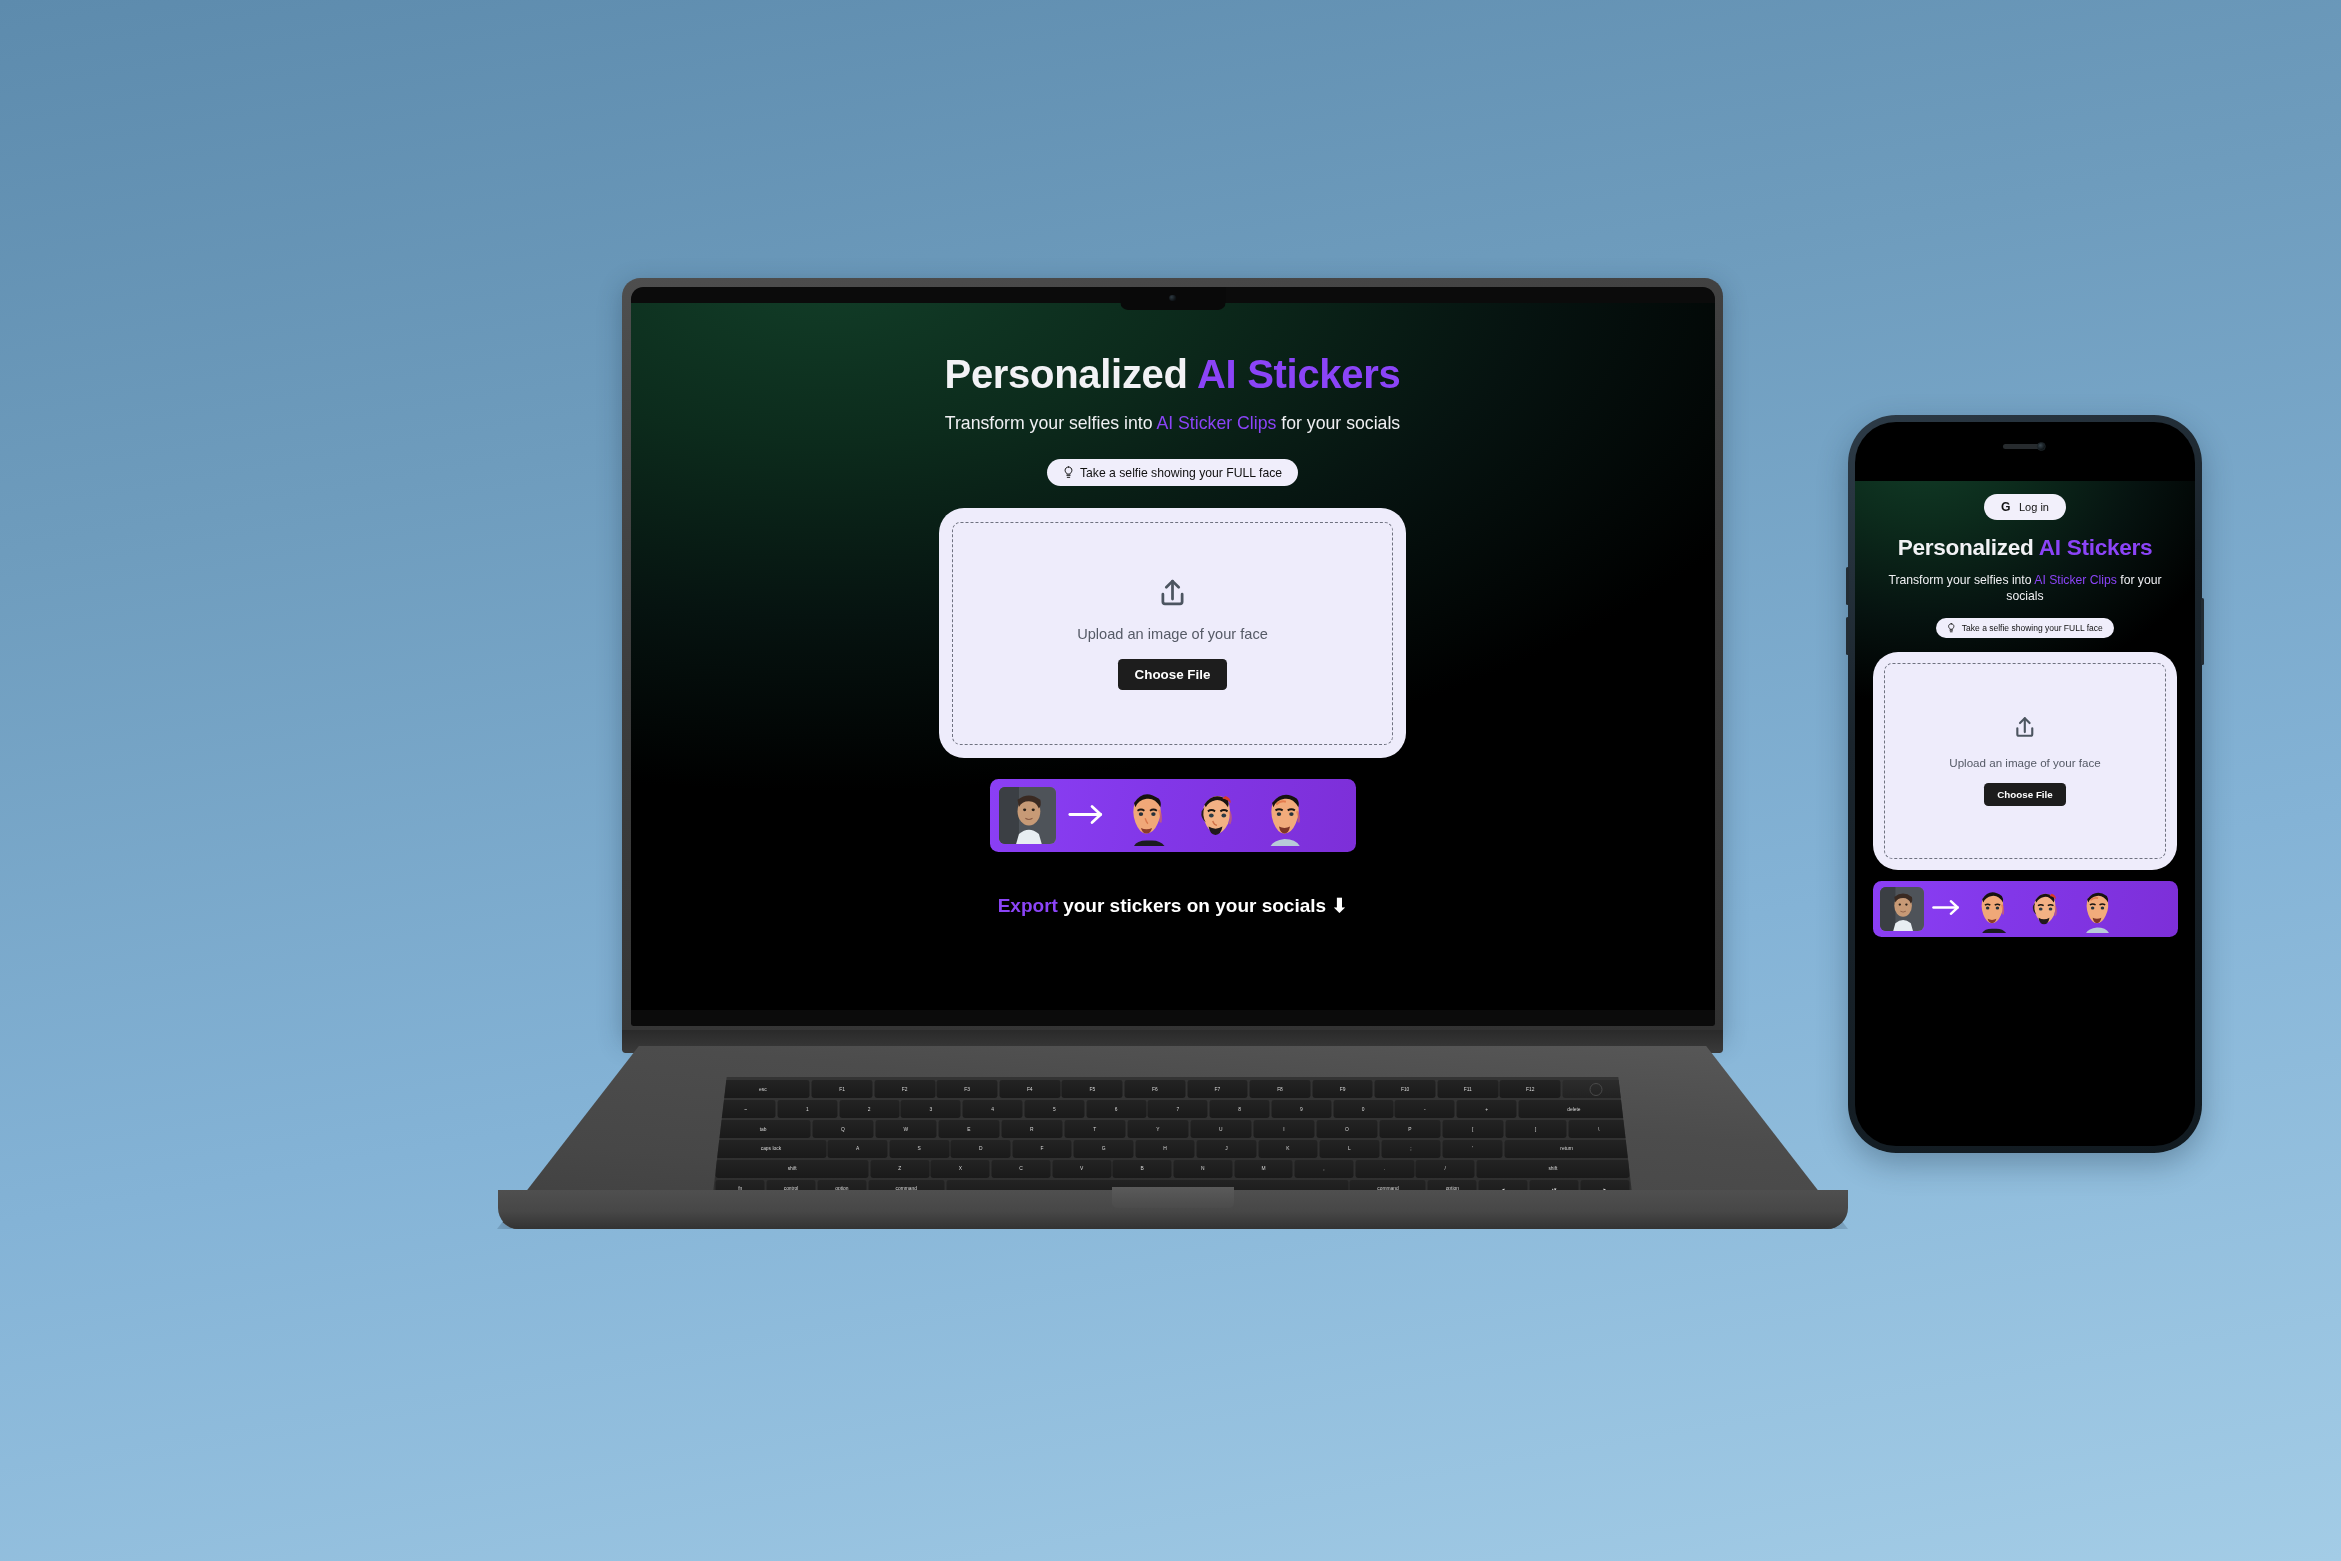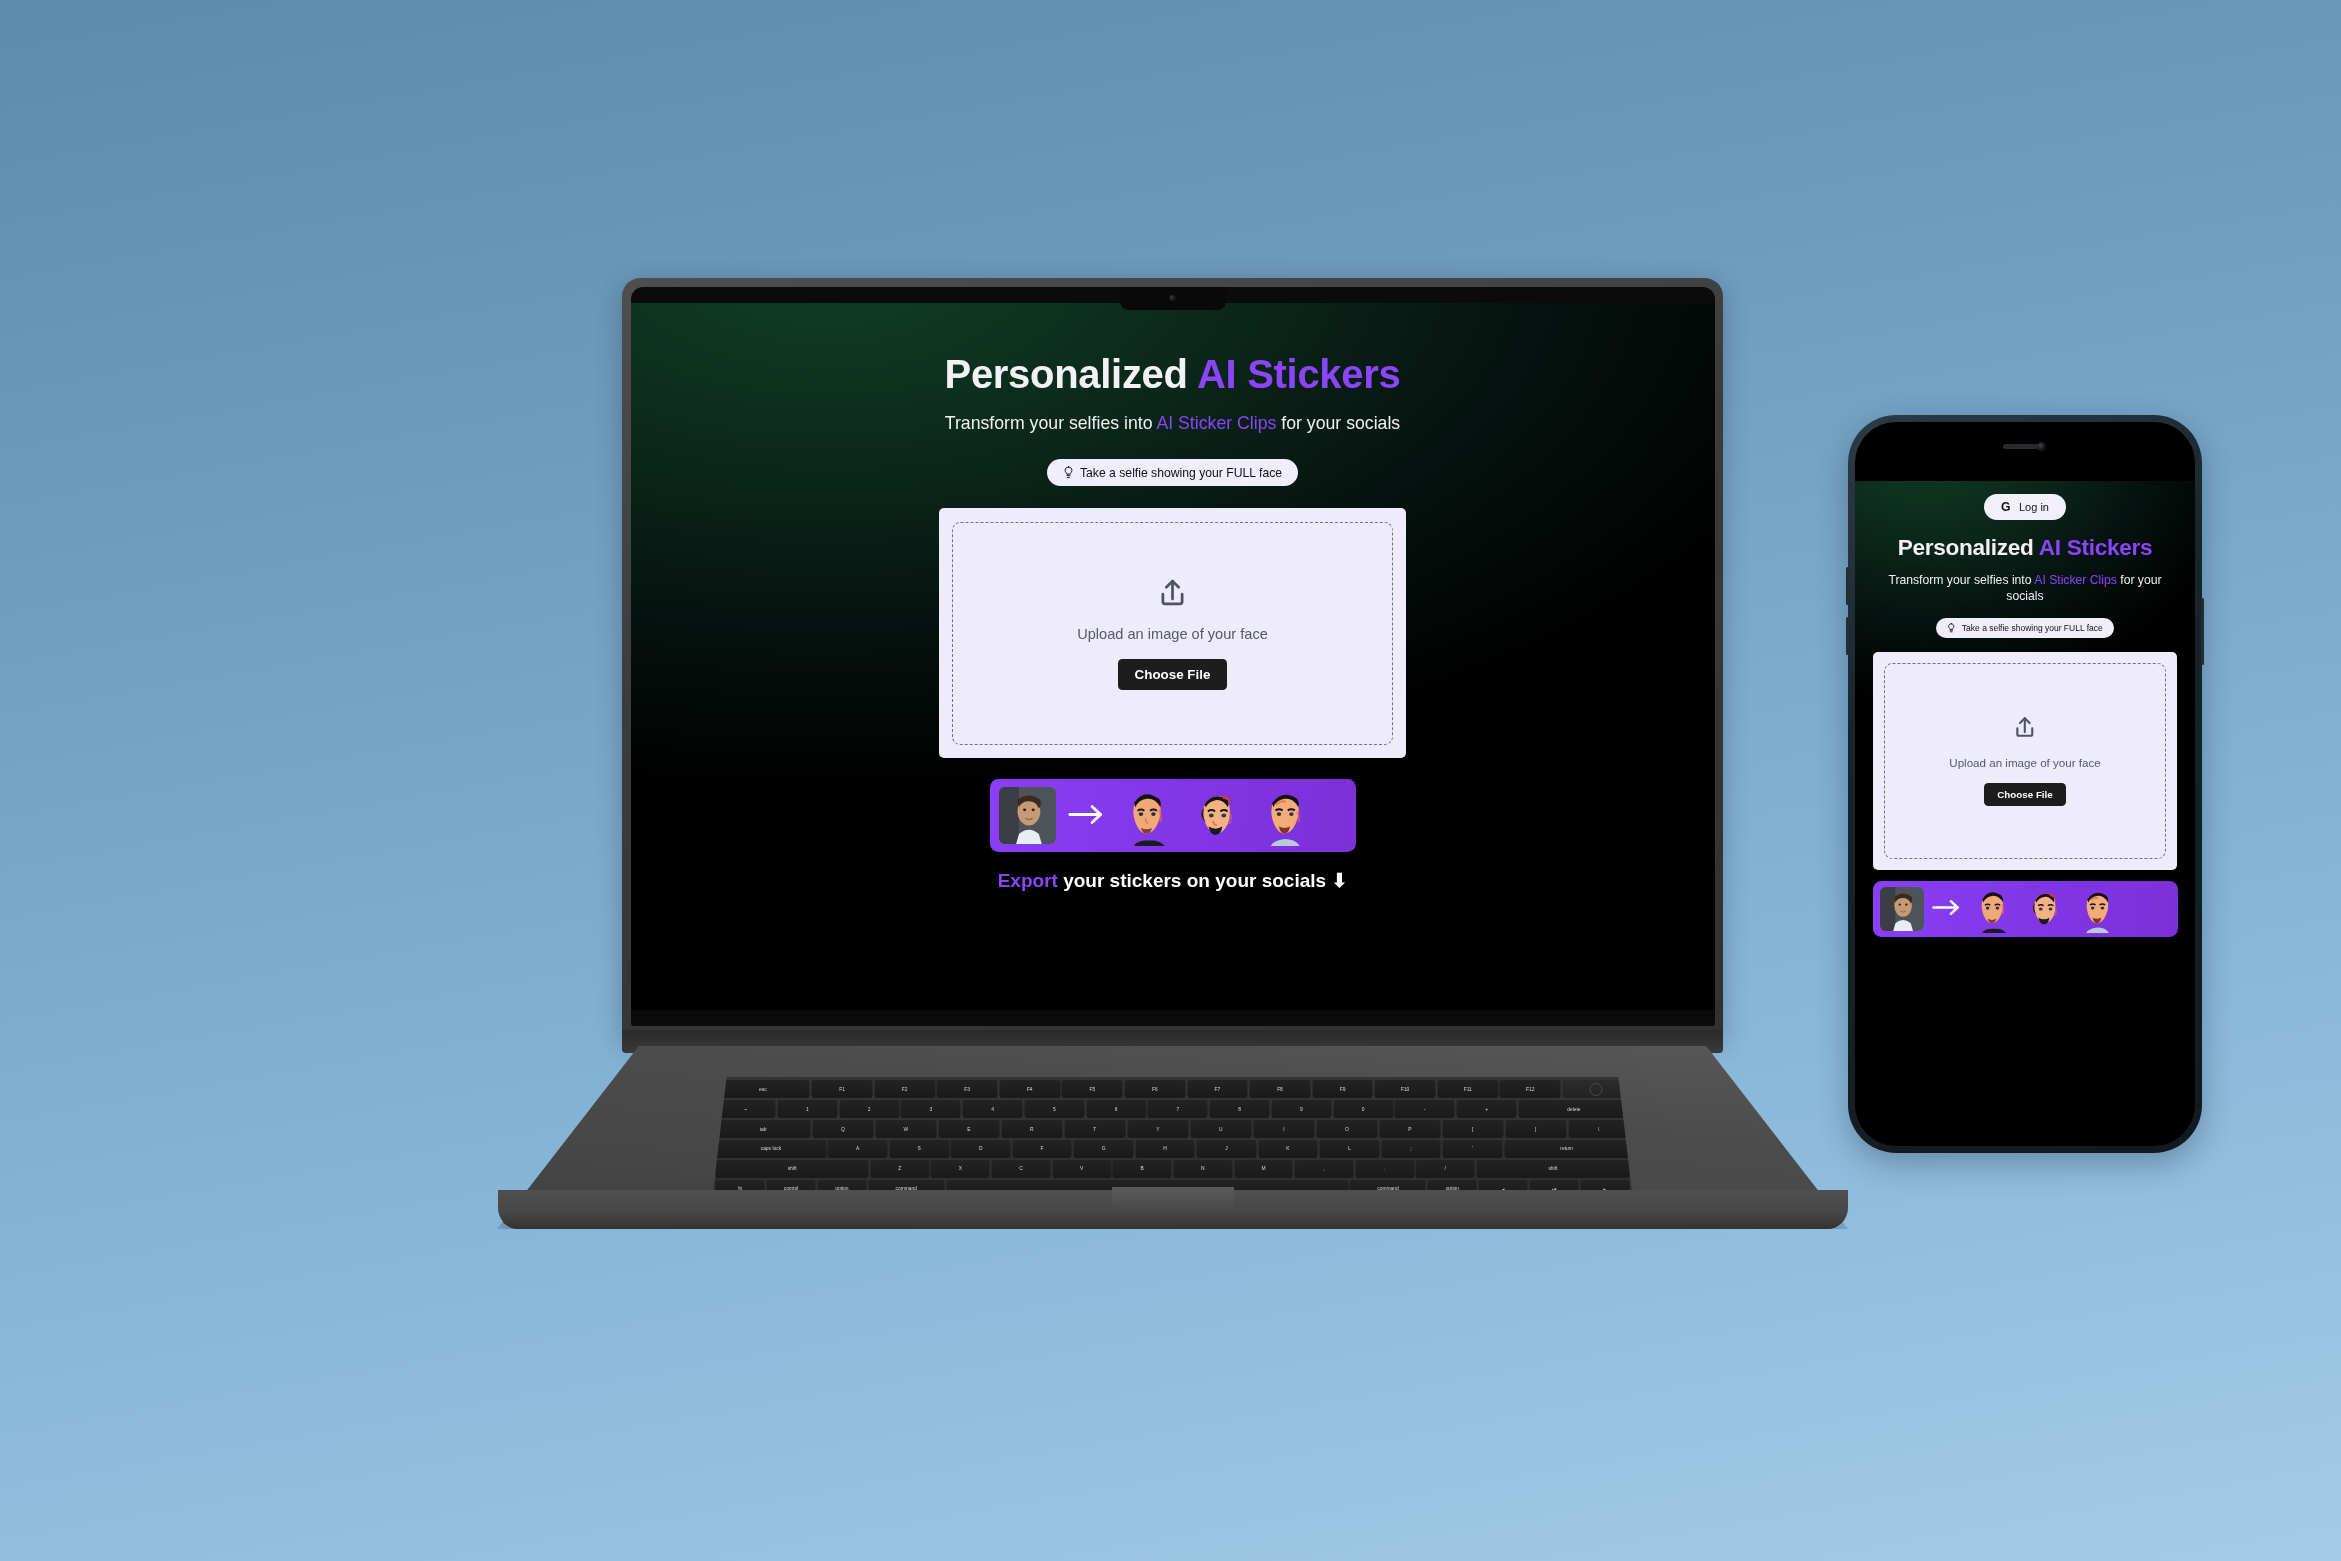--- a/index.html
+++ b/index.html
@@ -93,7 +93,7 @@
 
   .upload-card {
     background: #eeecfb;
-    border-radius: 5px;
+    border-radius: 25px;
     display: flex;
     align-items: center;
     justify-content: center;

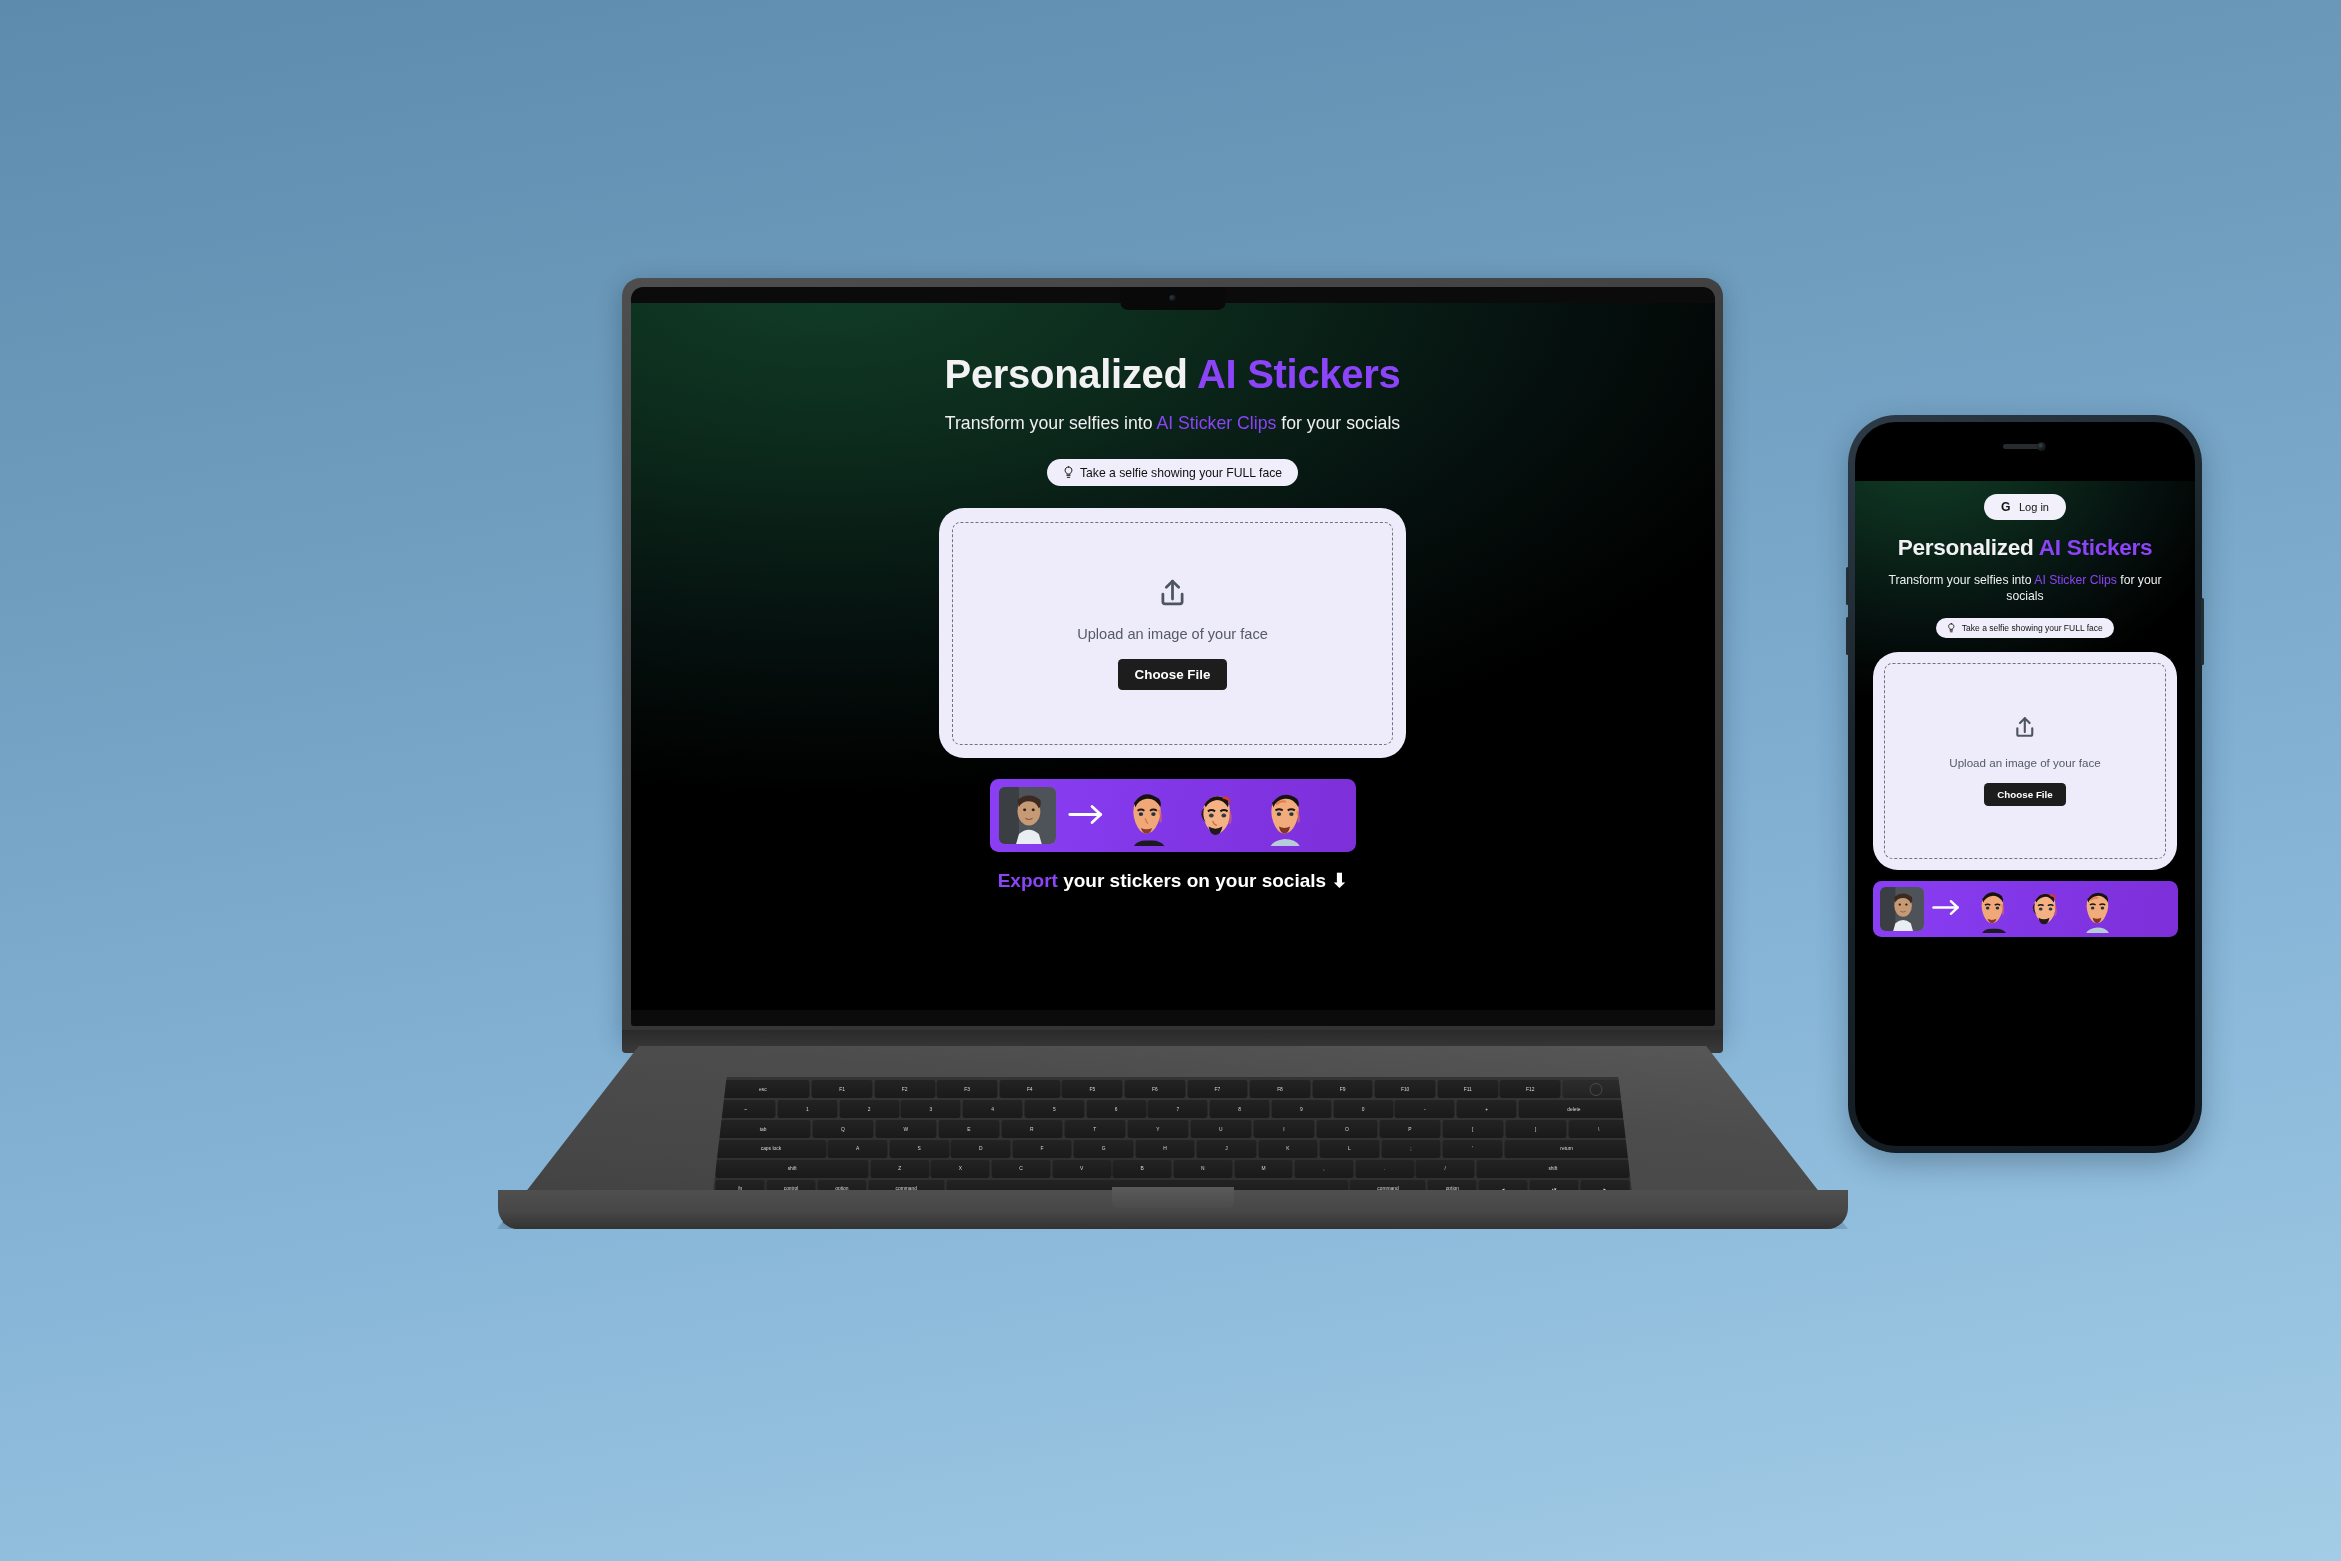--- a/index.html
+++ b/index.html
@@ -161,7 +161,7 @@
   }
   #laptop-screen .src-photo { width: 57px; height: 57px; }
   #laptop-screen .sticker-face { width: 57px; height: 61px; }
-  #laptop-screen .export-line { font-size: 19px; margin-top: 17px; }
+  #laptop-screen .export-line { font-size: 19px; margin-top: 42px; }
 
   
   #laptop-base {

